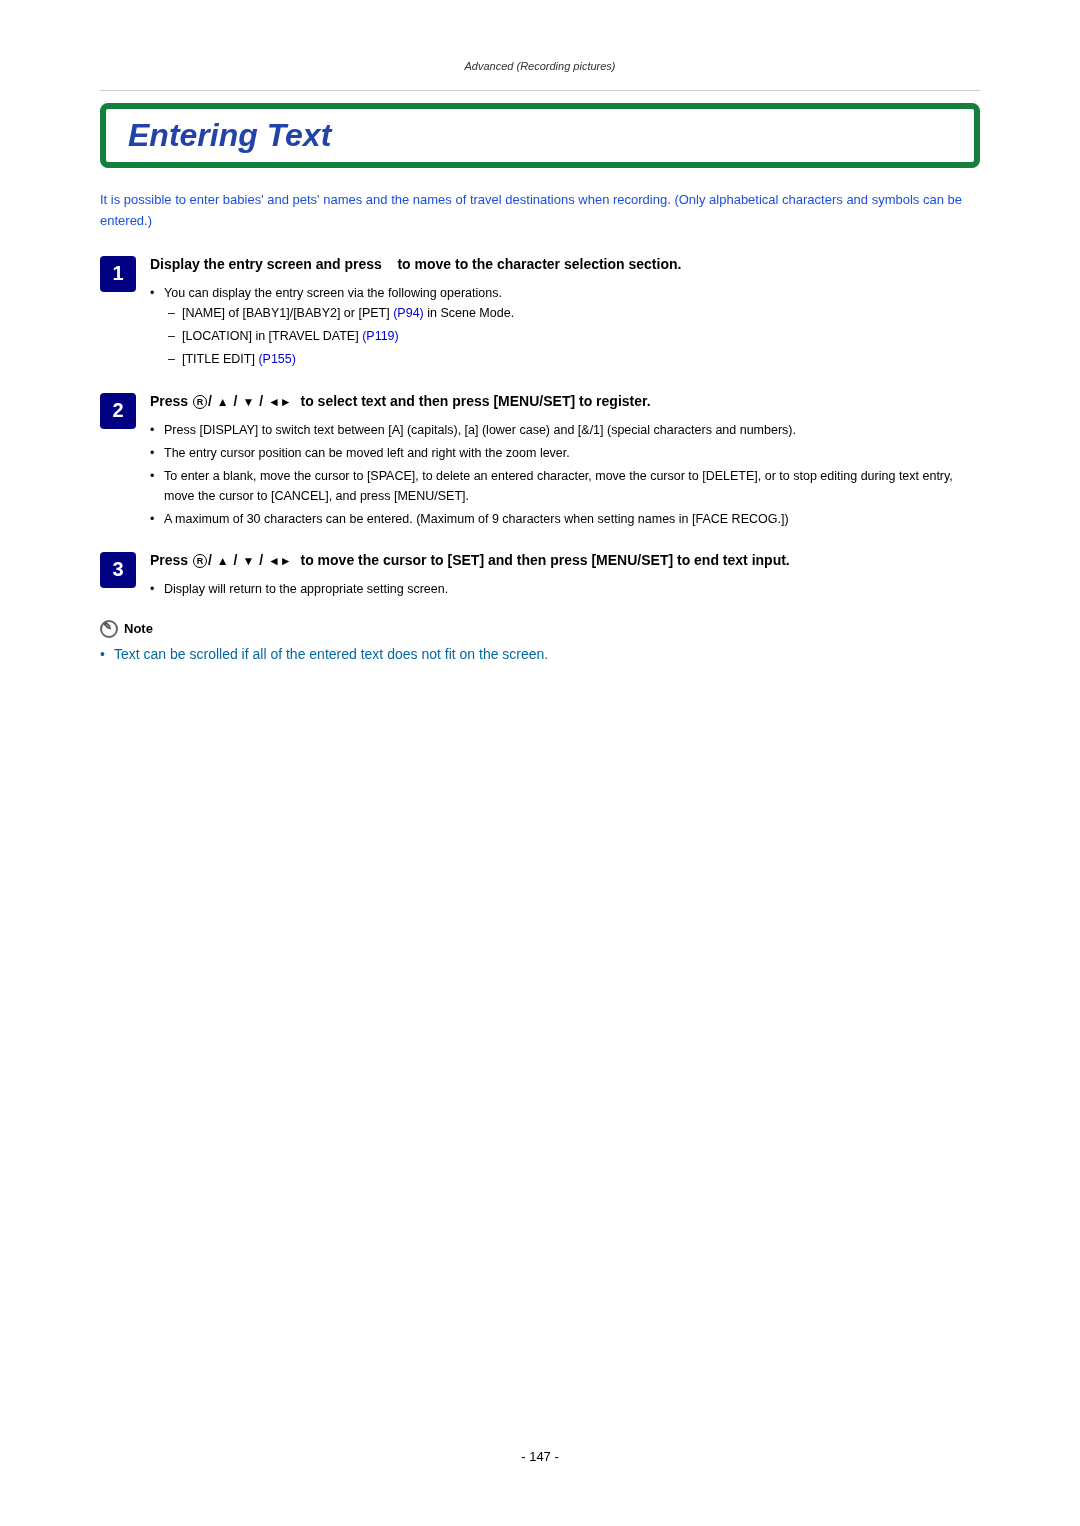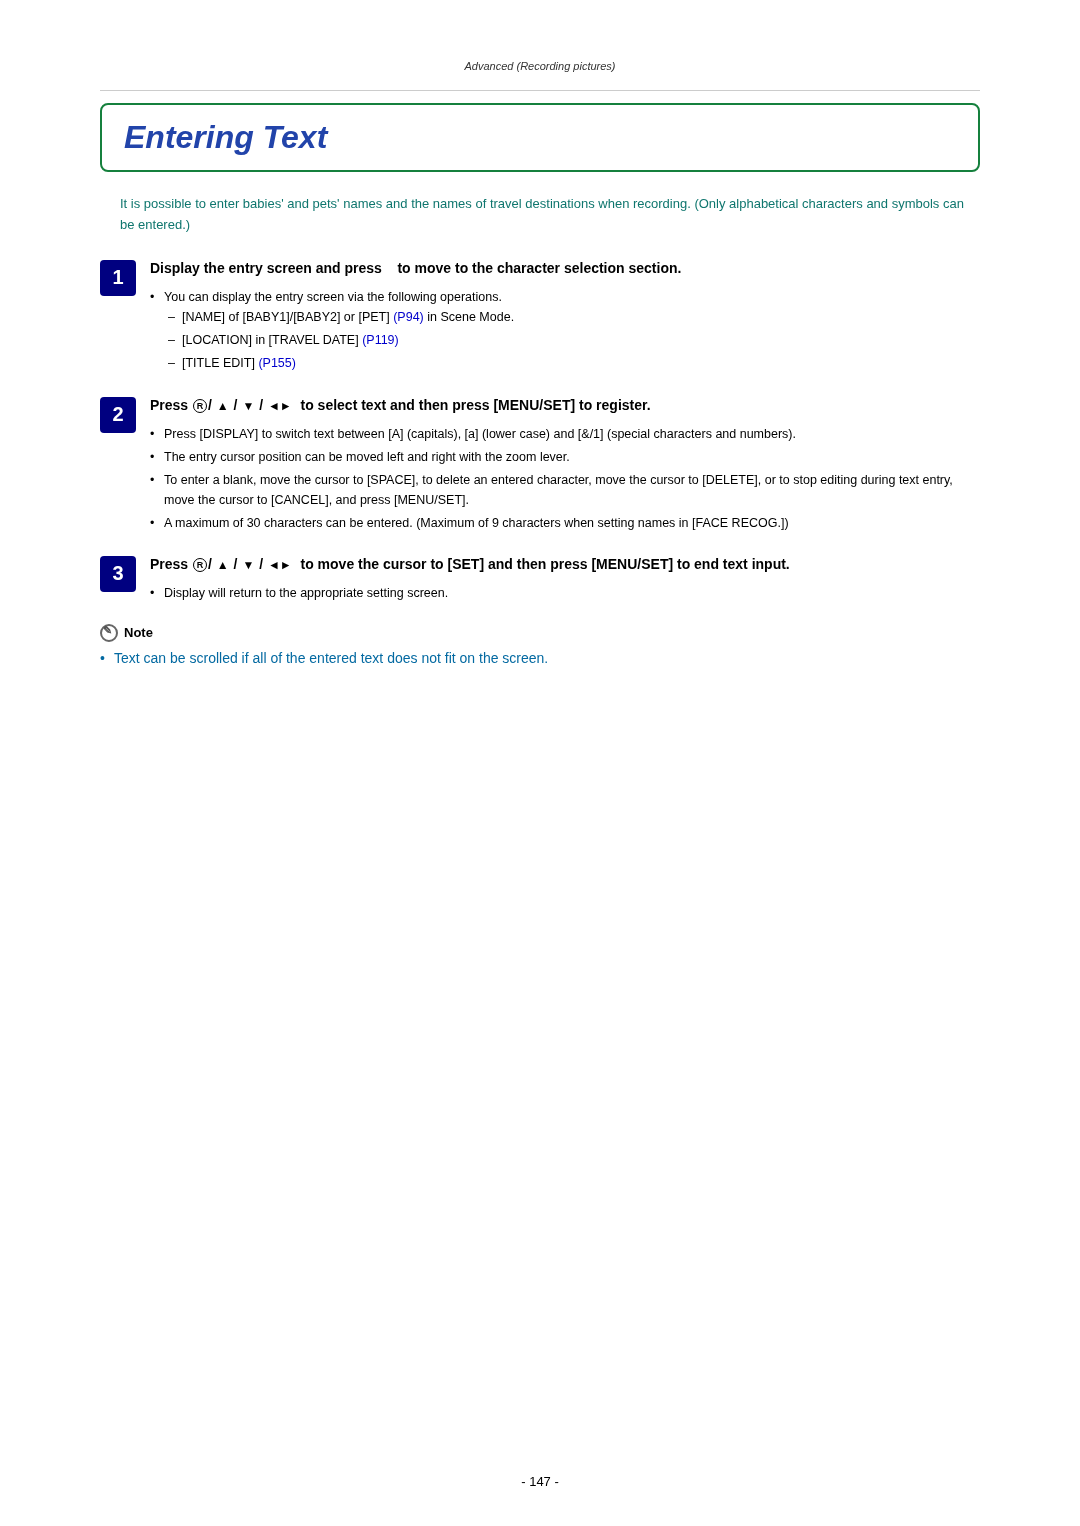--- a/index.html
+++ b/index.html
@@ -34,9 +34,9 @@
     }
 
     .title-box {
-      border: 2px solid #15803d;
+      border: 6px solid #15803d;
       border-radius: 8px;
-      padding: 14px 22px;
+      padding: 8px 22px;
       margin-bottom: 22px;
     }
 

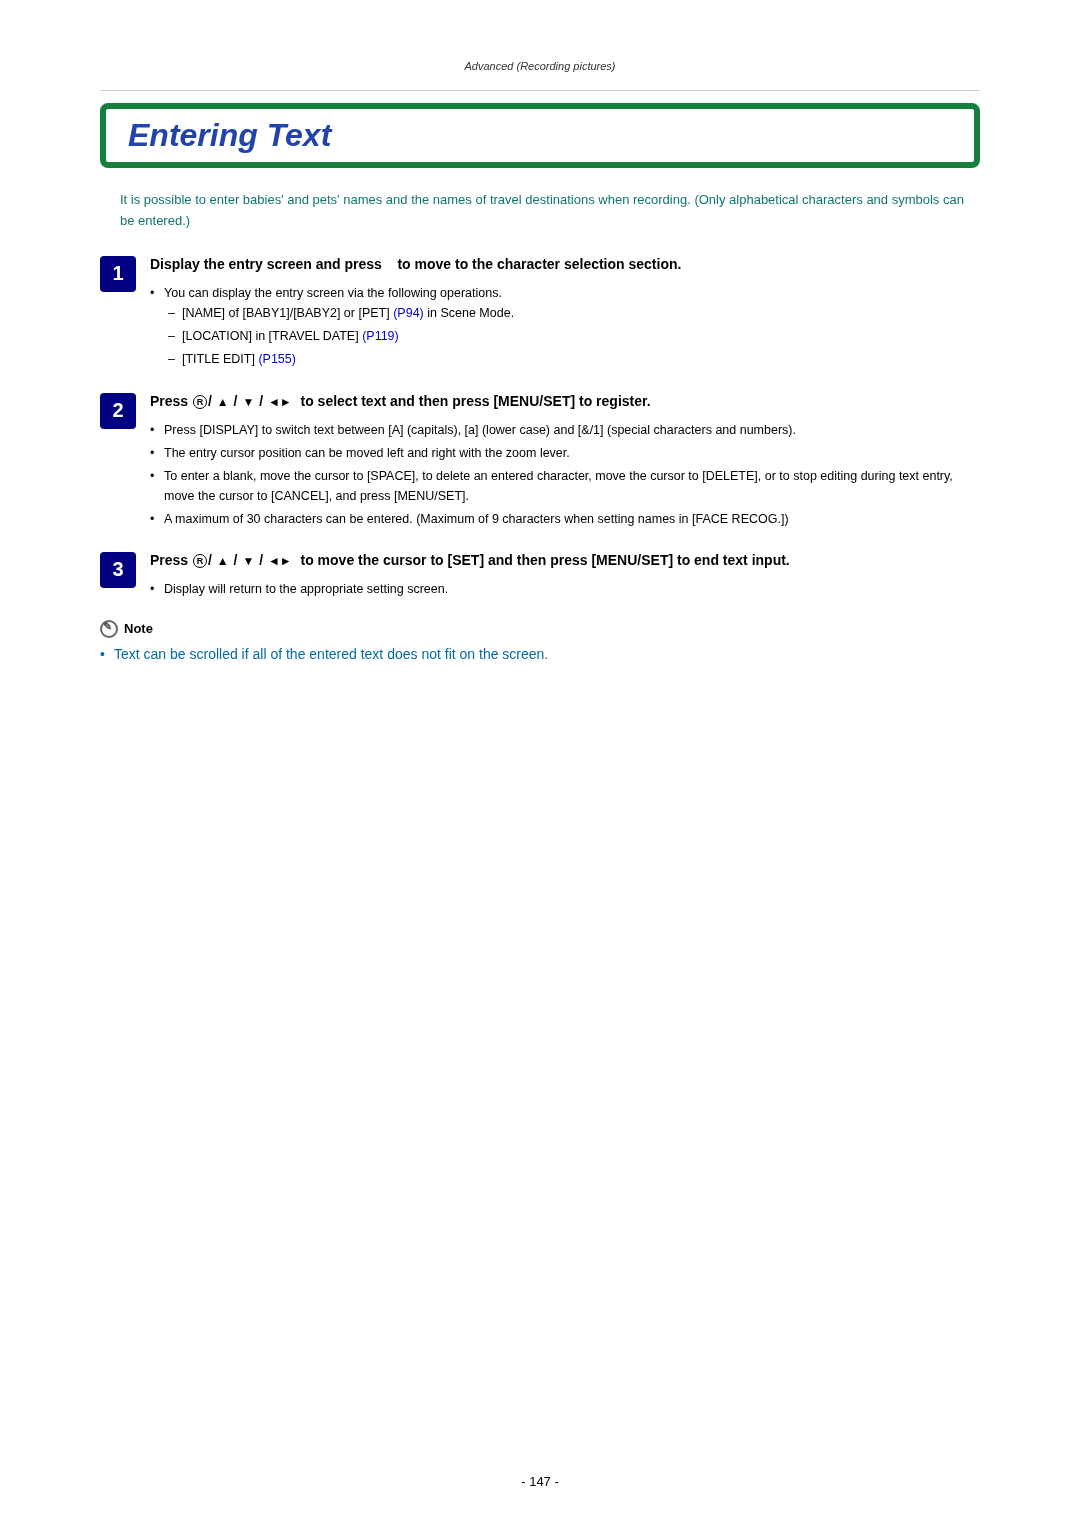--- a/index.html
+++ b/index.html
@@ -49,10 +49,9 @@
 
     .intro-text {
       font-size: 13px;
-      color: #0f766e;
+      color: #1d4ed8;
       margin-bottom: 22px;
       line-height: 1.6;
-      margin-left: 20px;
     }
 
     .step-block {

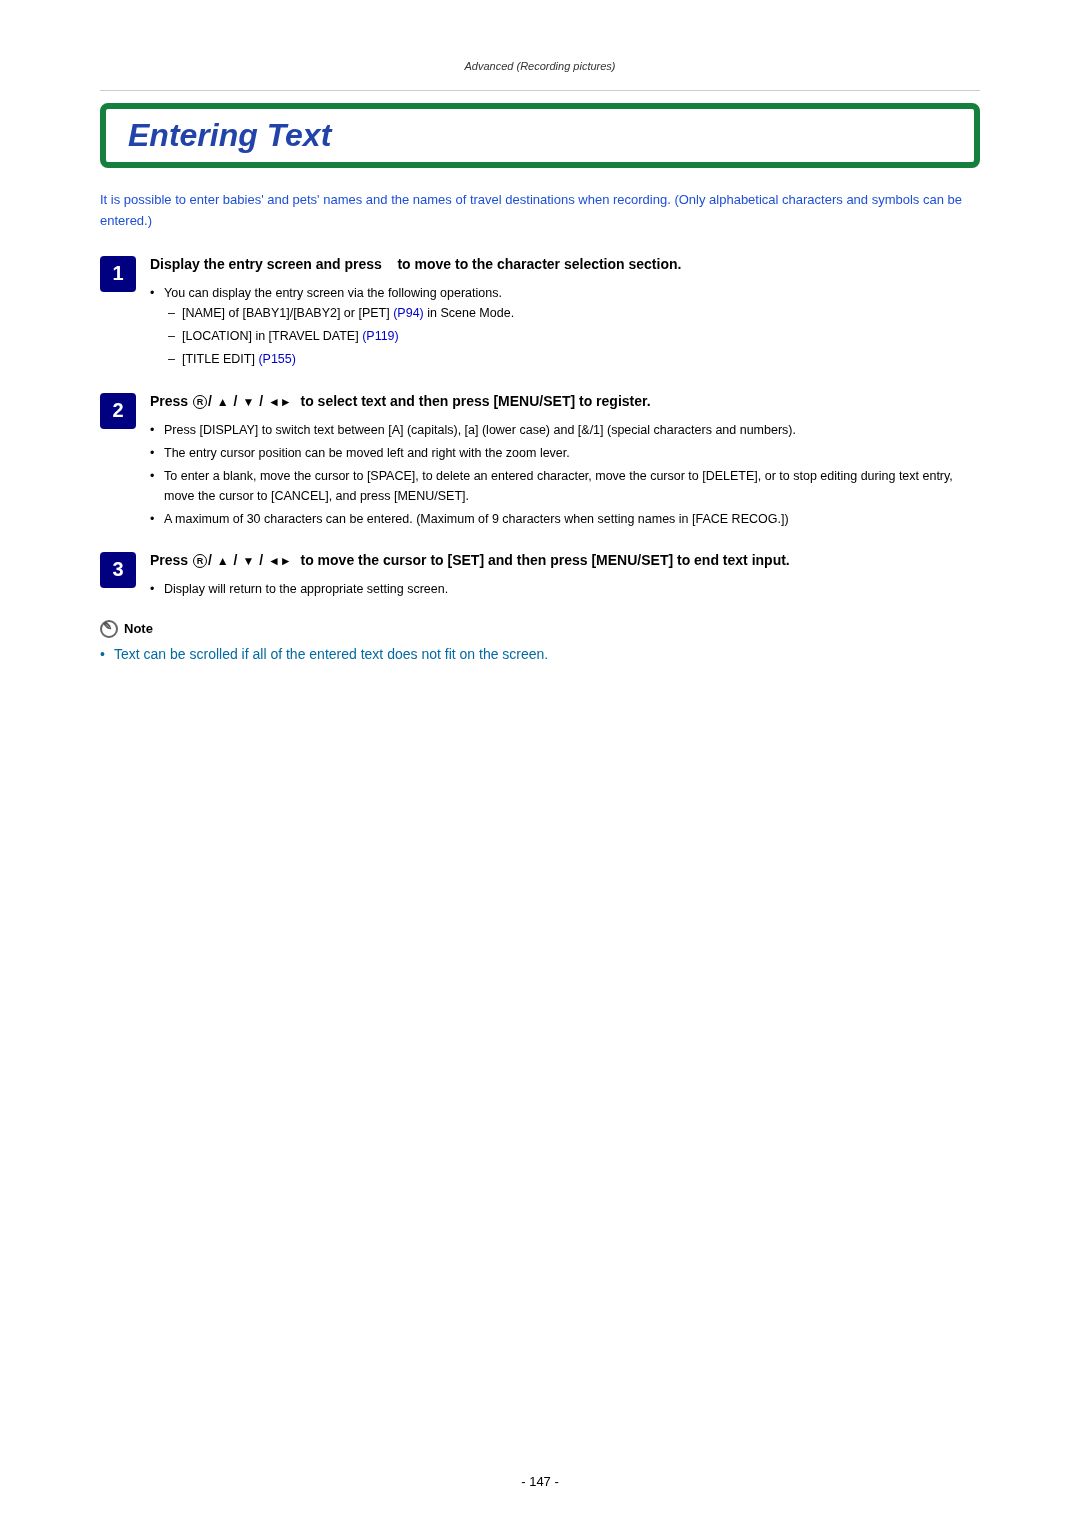--- a/index.html
+++ b/index.html
@@ -186,7 +186,7 @@
 
     .page-number {
       position: absolute;
-      bottom: 37px;
+      bottom: 62px;
       left: 50%;
       transform: translateX(-50%);
       font-size: 13px;

